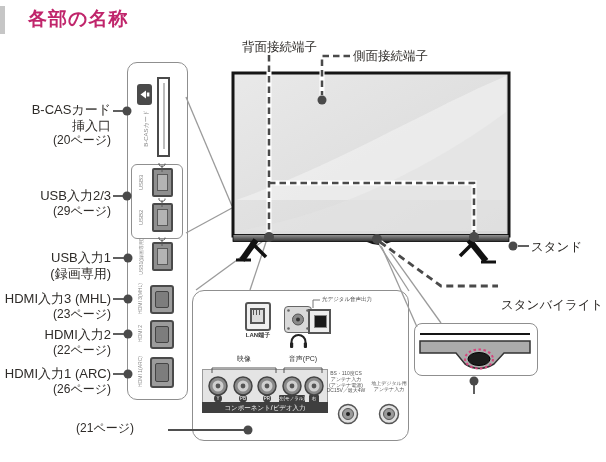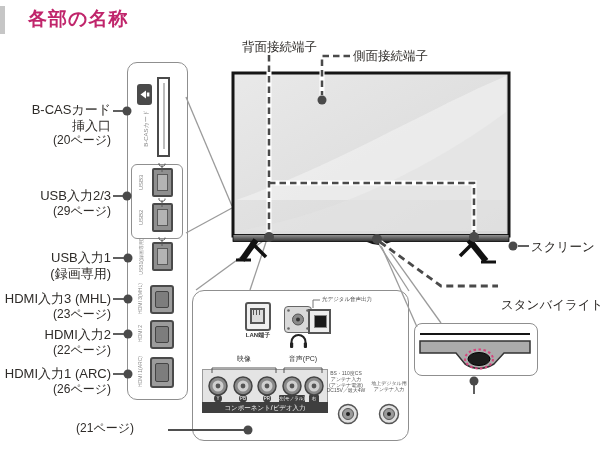--- a/index.html
+++ b/index.html
@@ -292,7 +292,7 @@
 
   <div class="abs lbl z2" style="left:242px;top:39px;">背面接続端子</div>
   <div class="abs lbl z2" style="left:353px;top:48px;">側面接続端子</div>
-  <div class="abs lbl z2" style="left:531px;top:239px;">スクリーン</div>
+  <div class="abs lbl z2" style="left:531px;top:239px;">スタンド</div>
   <div class="abs lbl z2" style="left:501px;top:297px;">スタンバイライト</div>
 
   <div class="llabel z2" style="top:102px;">

